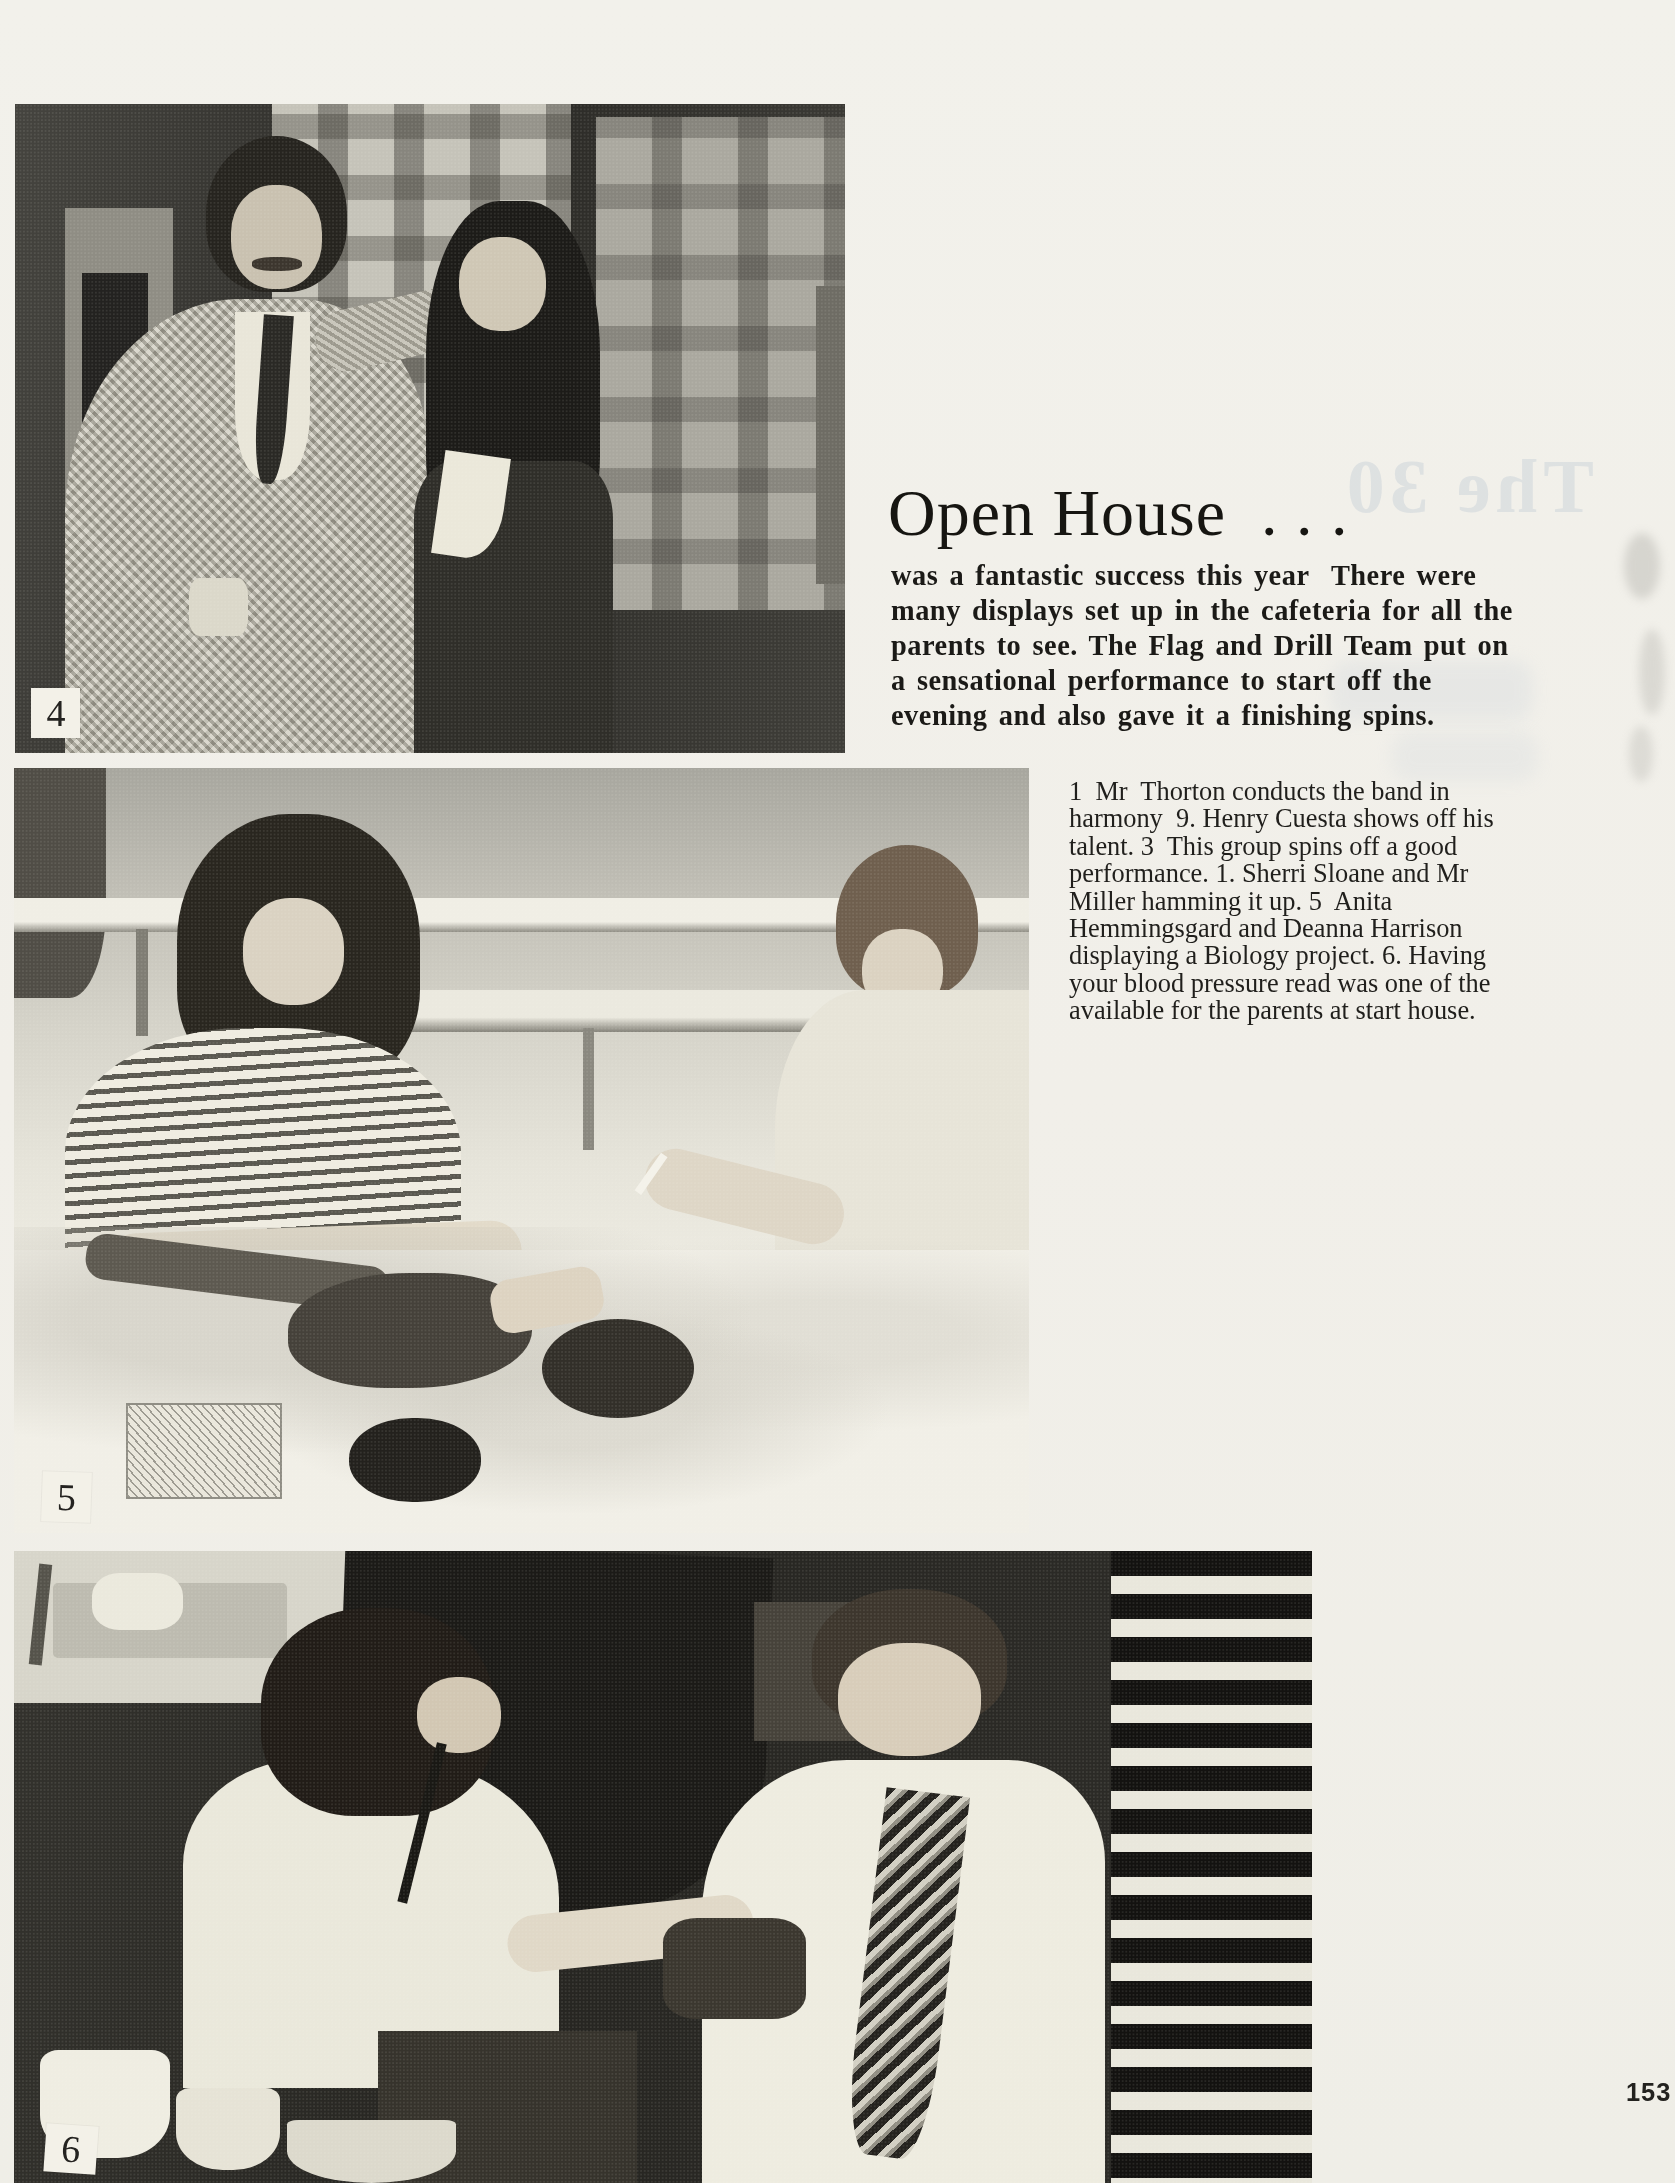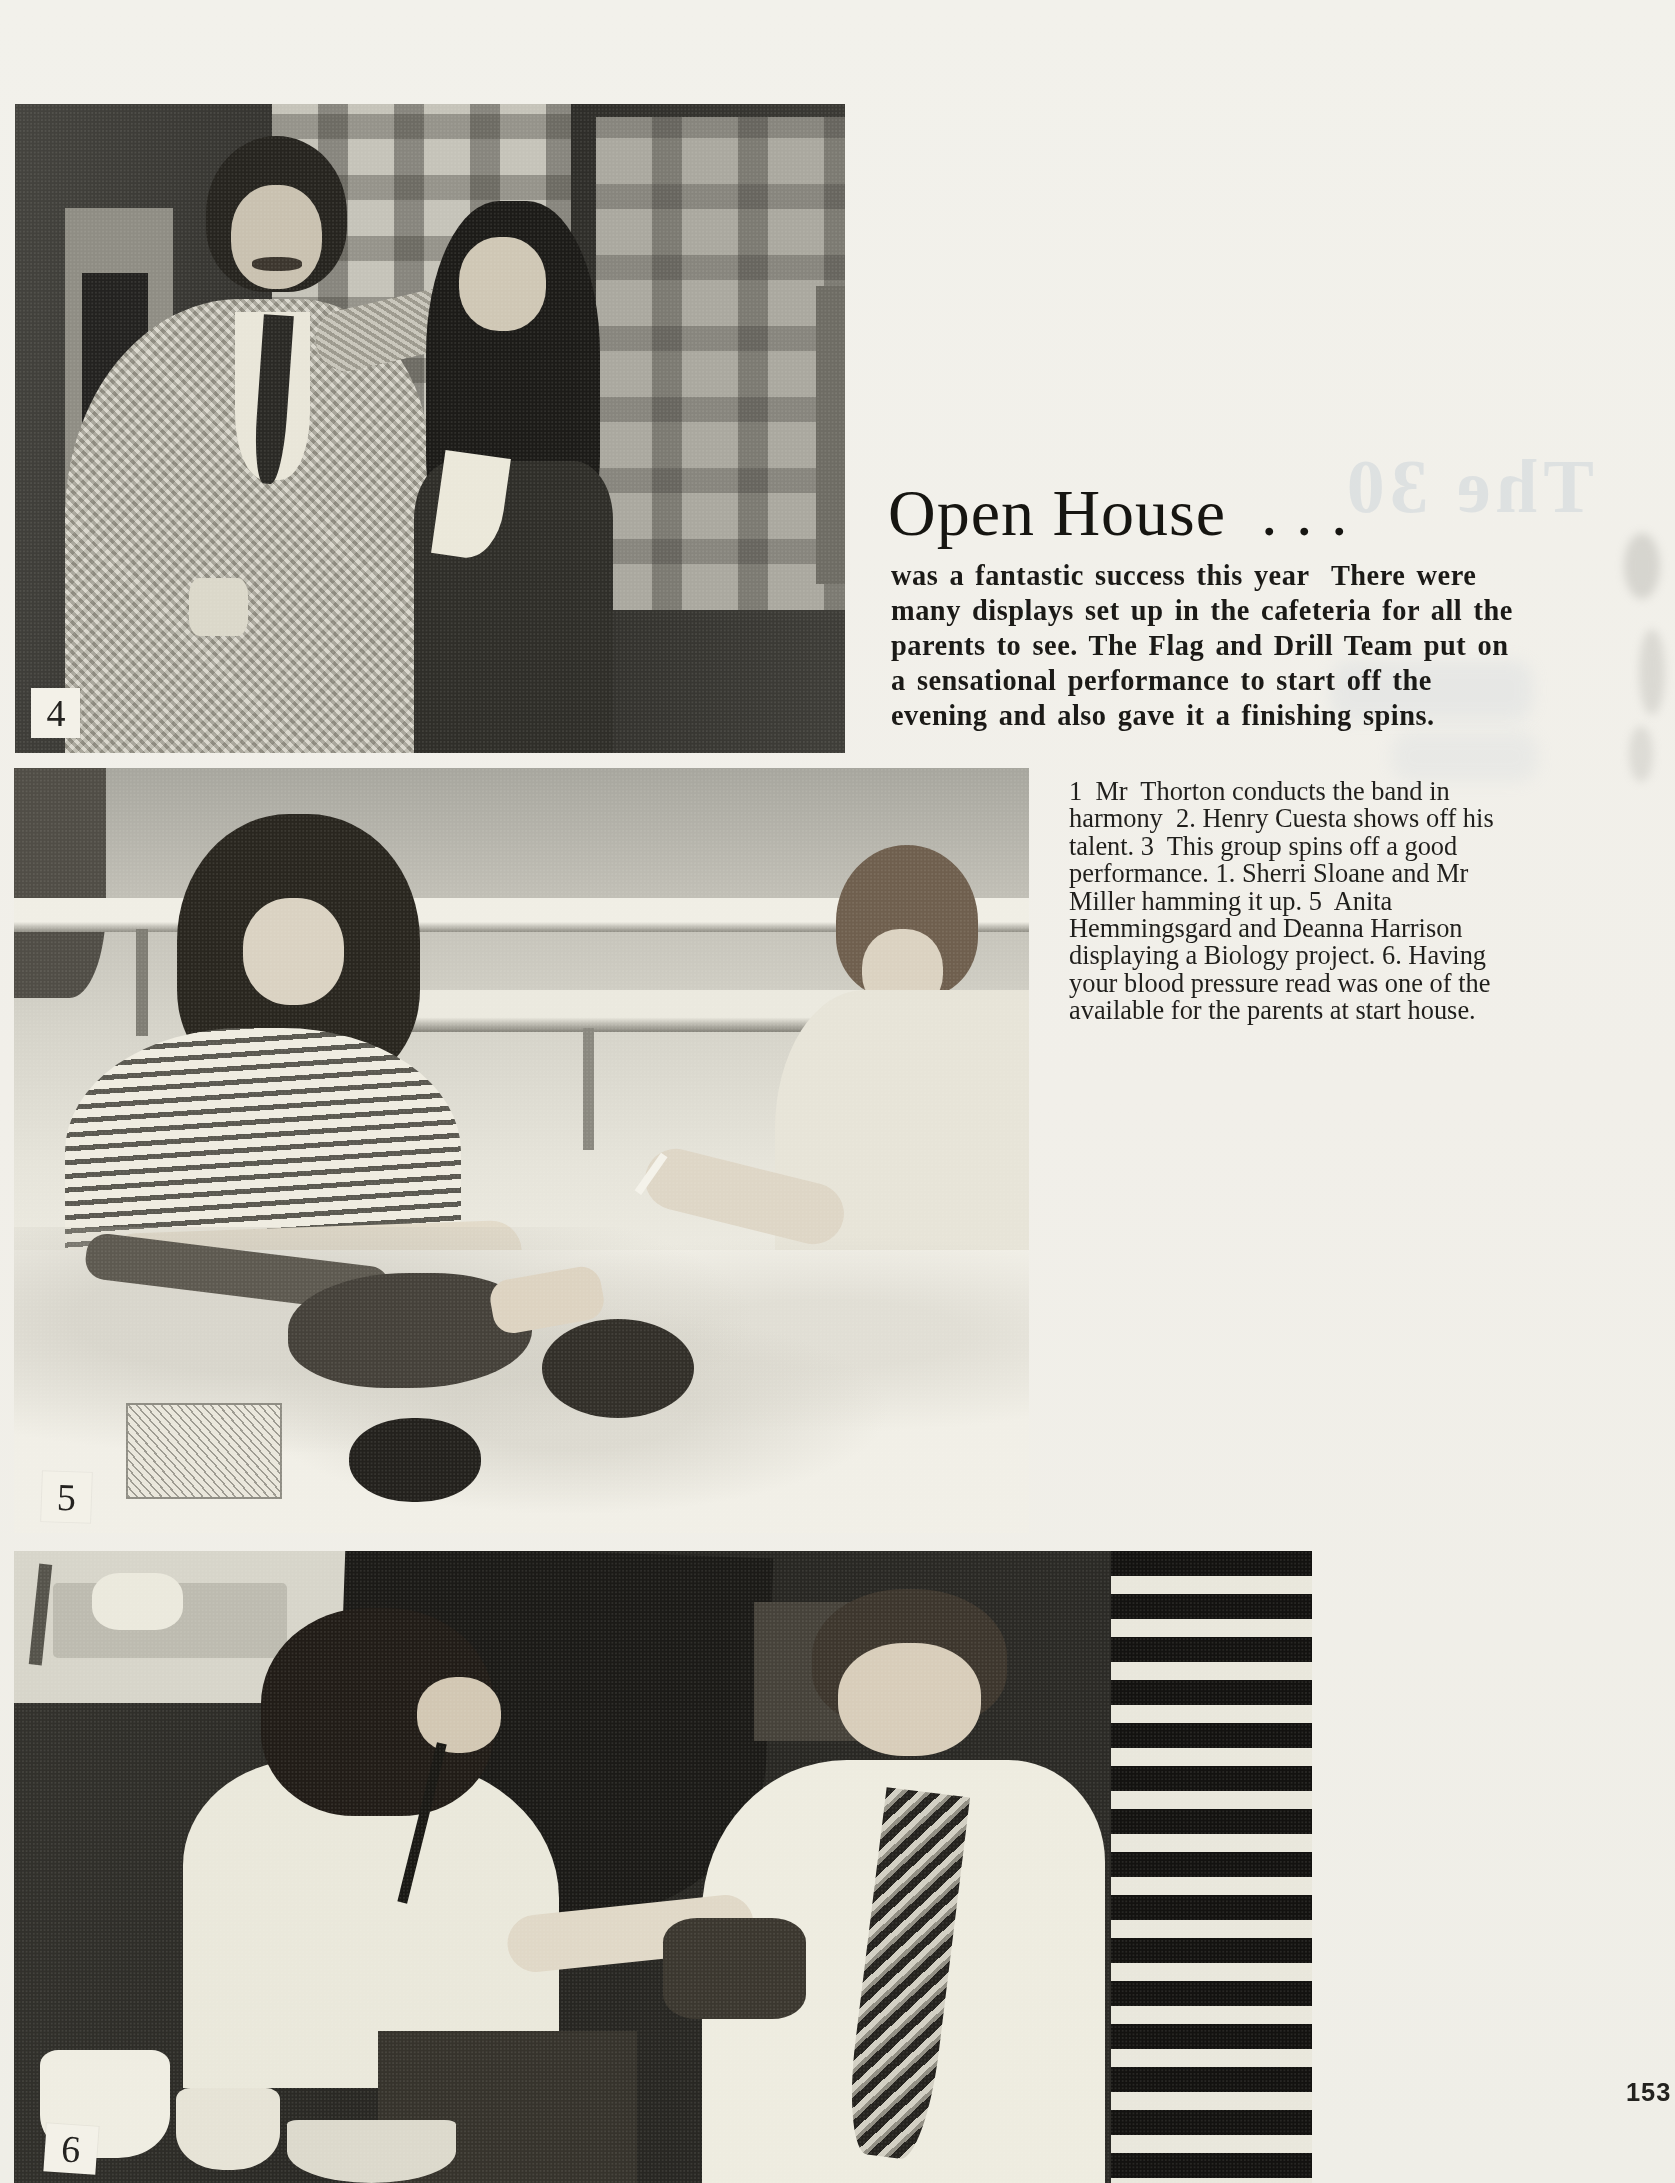--- a/index.html
+++ b/index.html
@@ -240,7 +240,7 @@
 
   <div class="abs caption">
     <div>1  Mr  Thorton conducts the band in</div>
-    <div>harmony  2. Henry Cuesta shows off his</div>
+    <div>harmony  9. Henry Cuesta shows off his</div>
     <div>talent. 3  This group spins off a good</div>
     <div>performance. 1. Sherri Sloane and Mr</div>
     <div>Miller hamming it up. 5  Anita</div>

